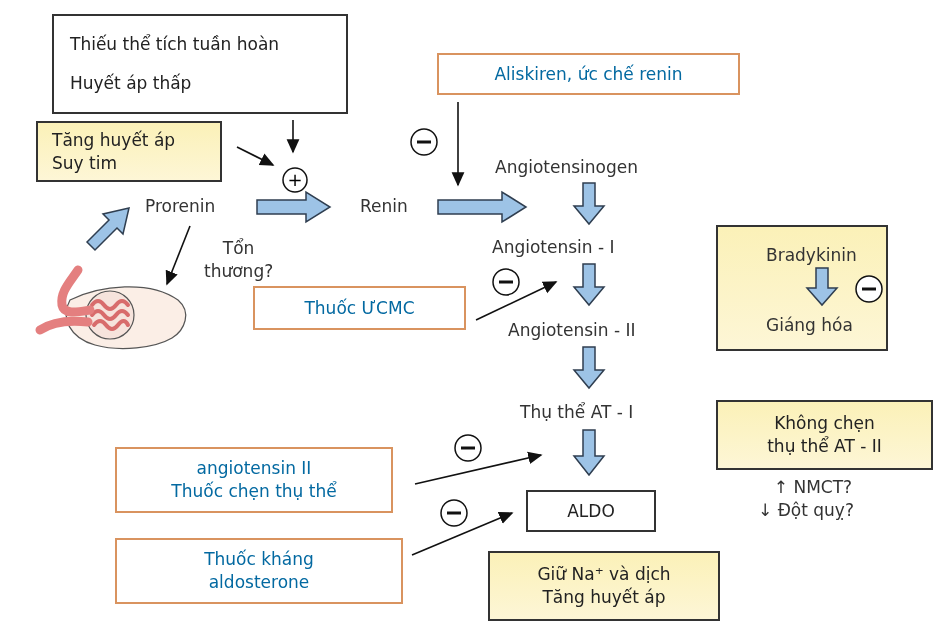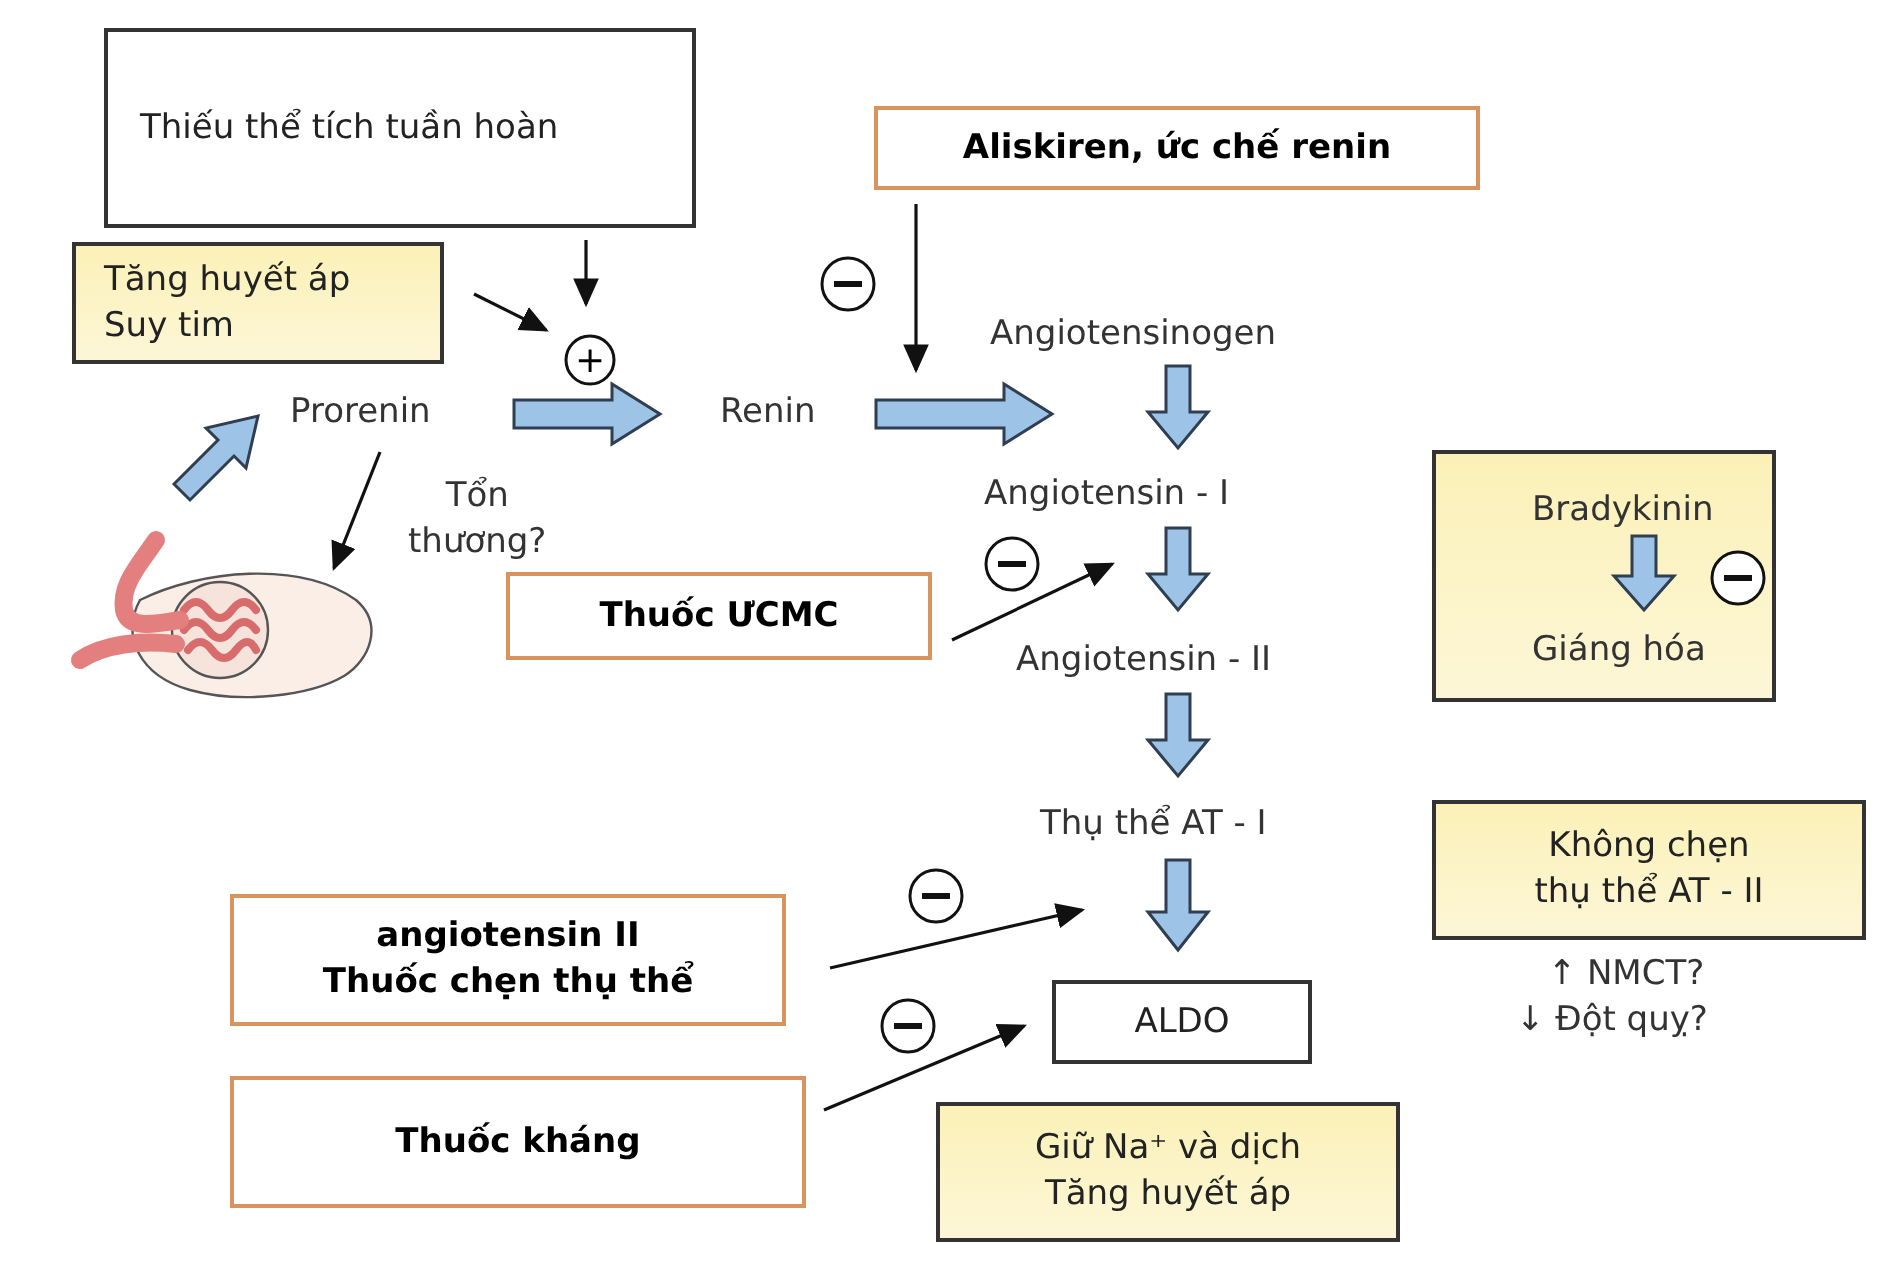--- a/index.html
+++ b/index.html
@@ -20,6 +20,7 @@
 
 <div class="box plain" style="left:52px;top:14px;width:296px;height:100px;padding-left:16px;font-size:17px;">
   <span class="line">Thiếu thể tích tuần hoàn</span>
+  <span class="line">Huyết áp thấp</span>
 </div>
 
 <div class="box note" style="left:36px;top:121px;width:186px;height:61px;padding-left:14px;font-size:17px;">

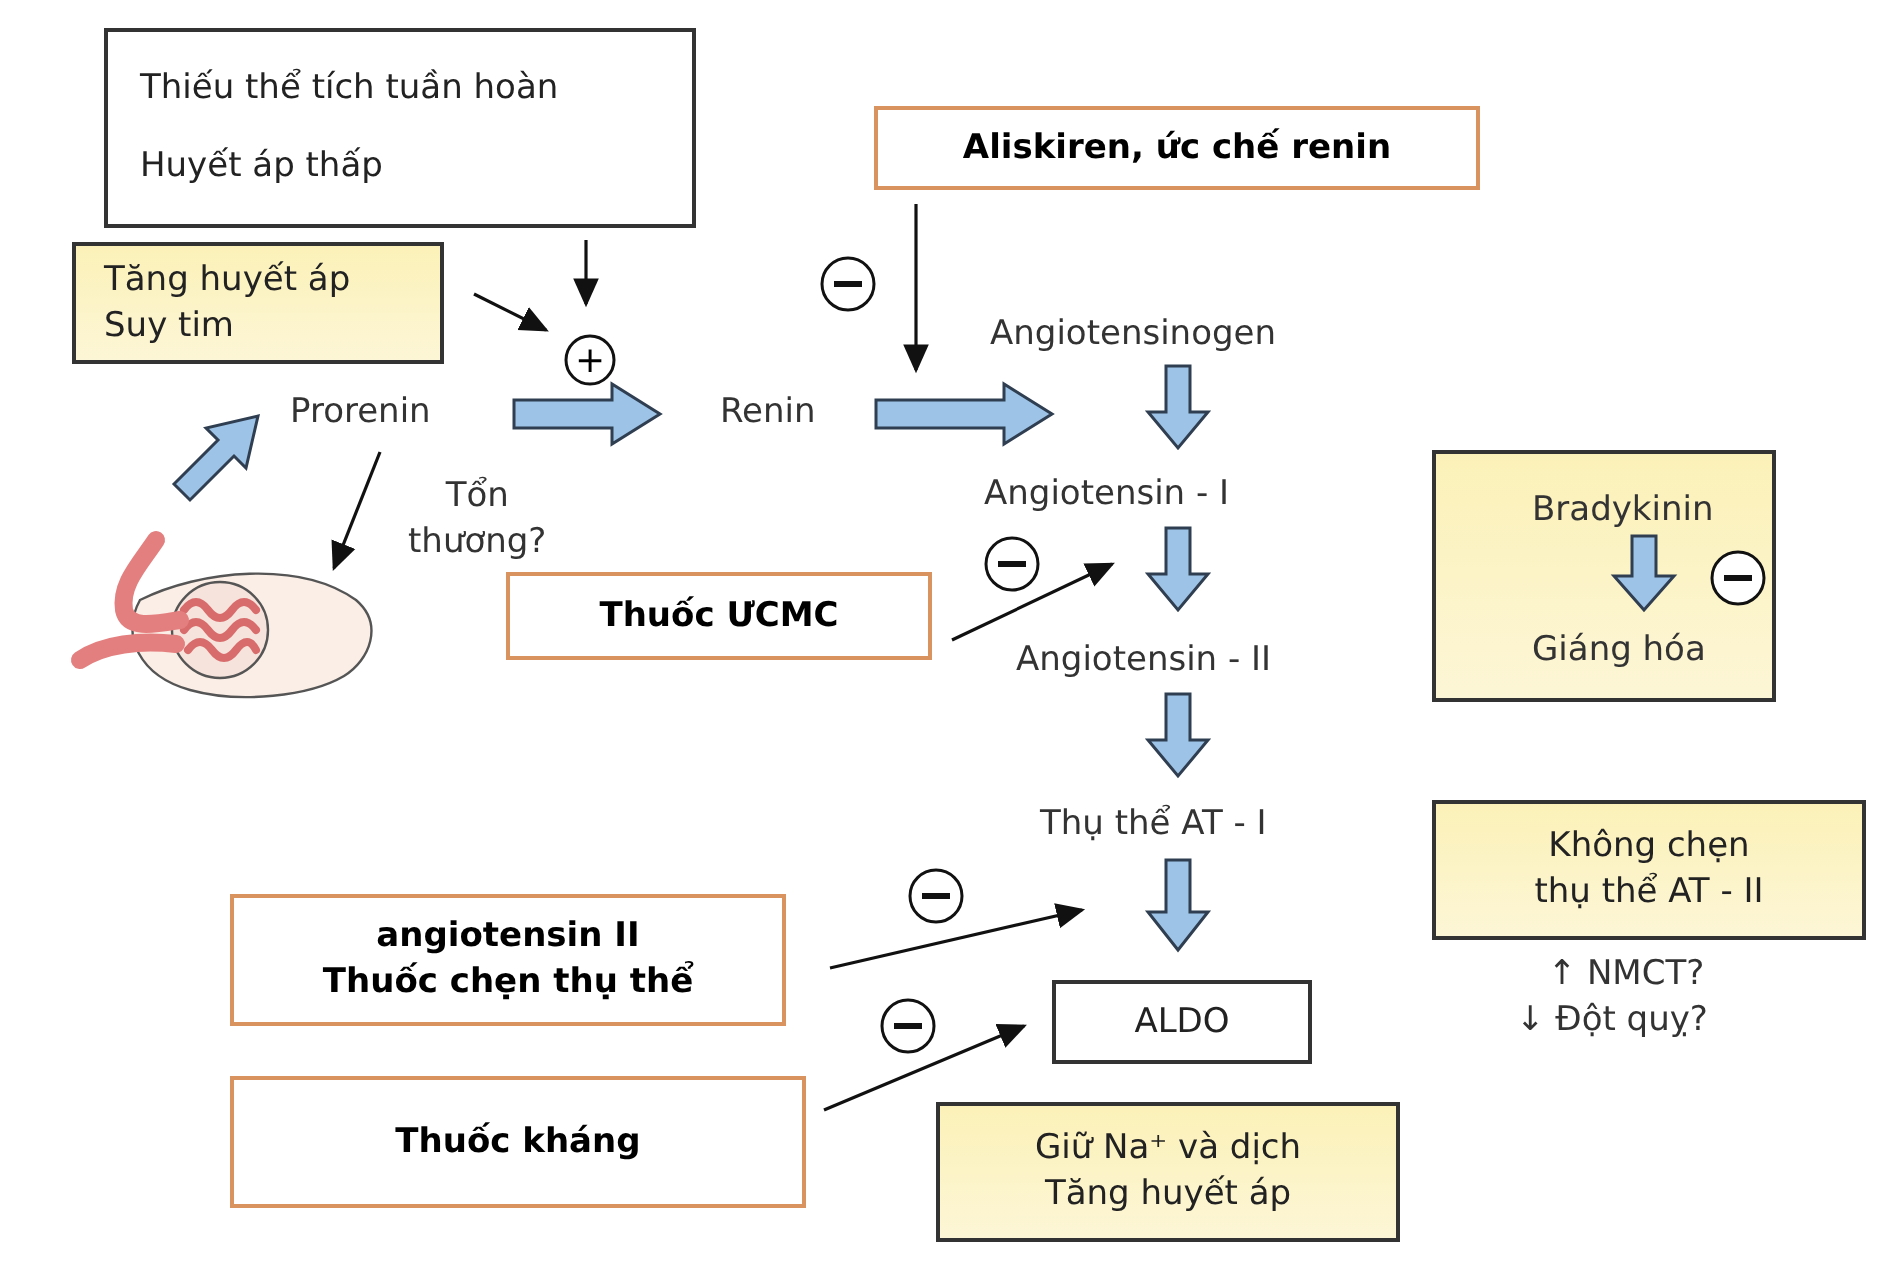--- a/index.html
+++ b/index.html
@@ -9,7 +9,7 @@
          justify-content:center; }
   .plain { border:2px solid #333; background:#fff;gap:16px; }
   .drug { border:2px solid #d9935f; background:#fff; align-items:center; text-align:center;
-          font-weight:bold; font-size:17px; color:#000000; }
+          font-weight:normal; font-size:17px; color:#0369a1; }
   .note { border:2px solid #333; background:linear-gradient(#fbf1b8,#fdf6d6); }
   .label { position:absolute; font-size:17px; white-space:nowrap; color:#333; }
   .line { display:block; line-height:23px; }

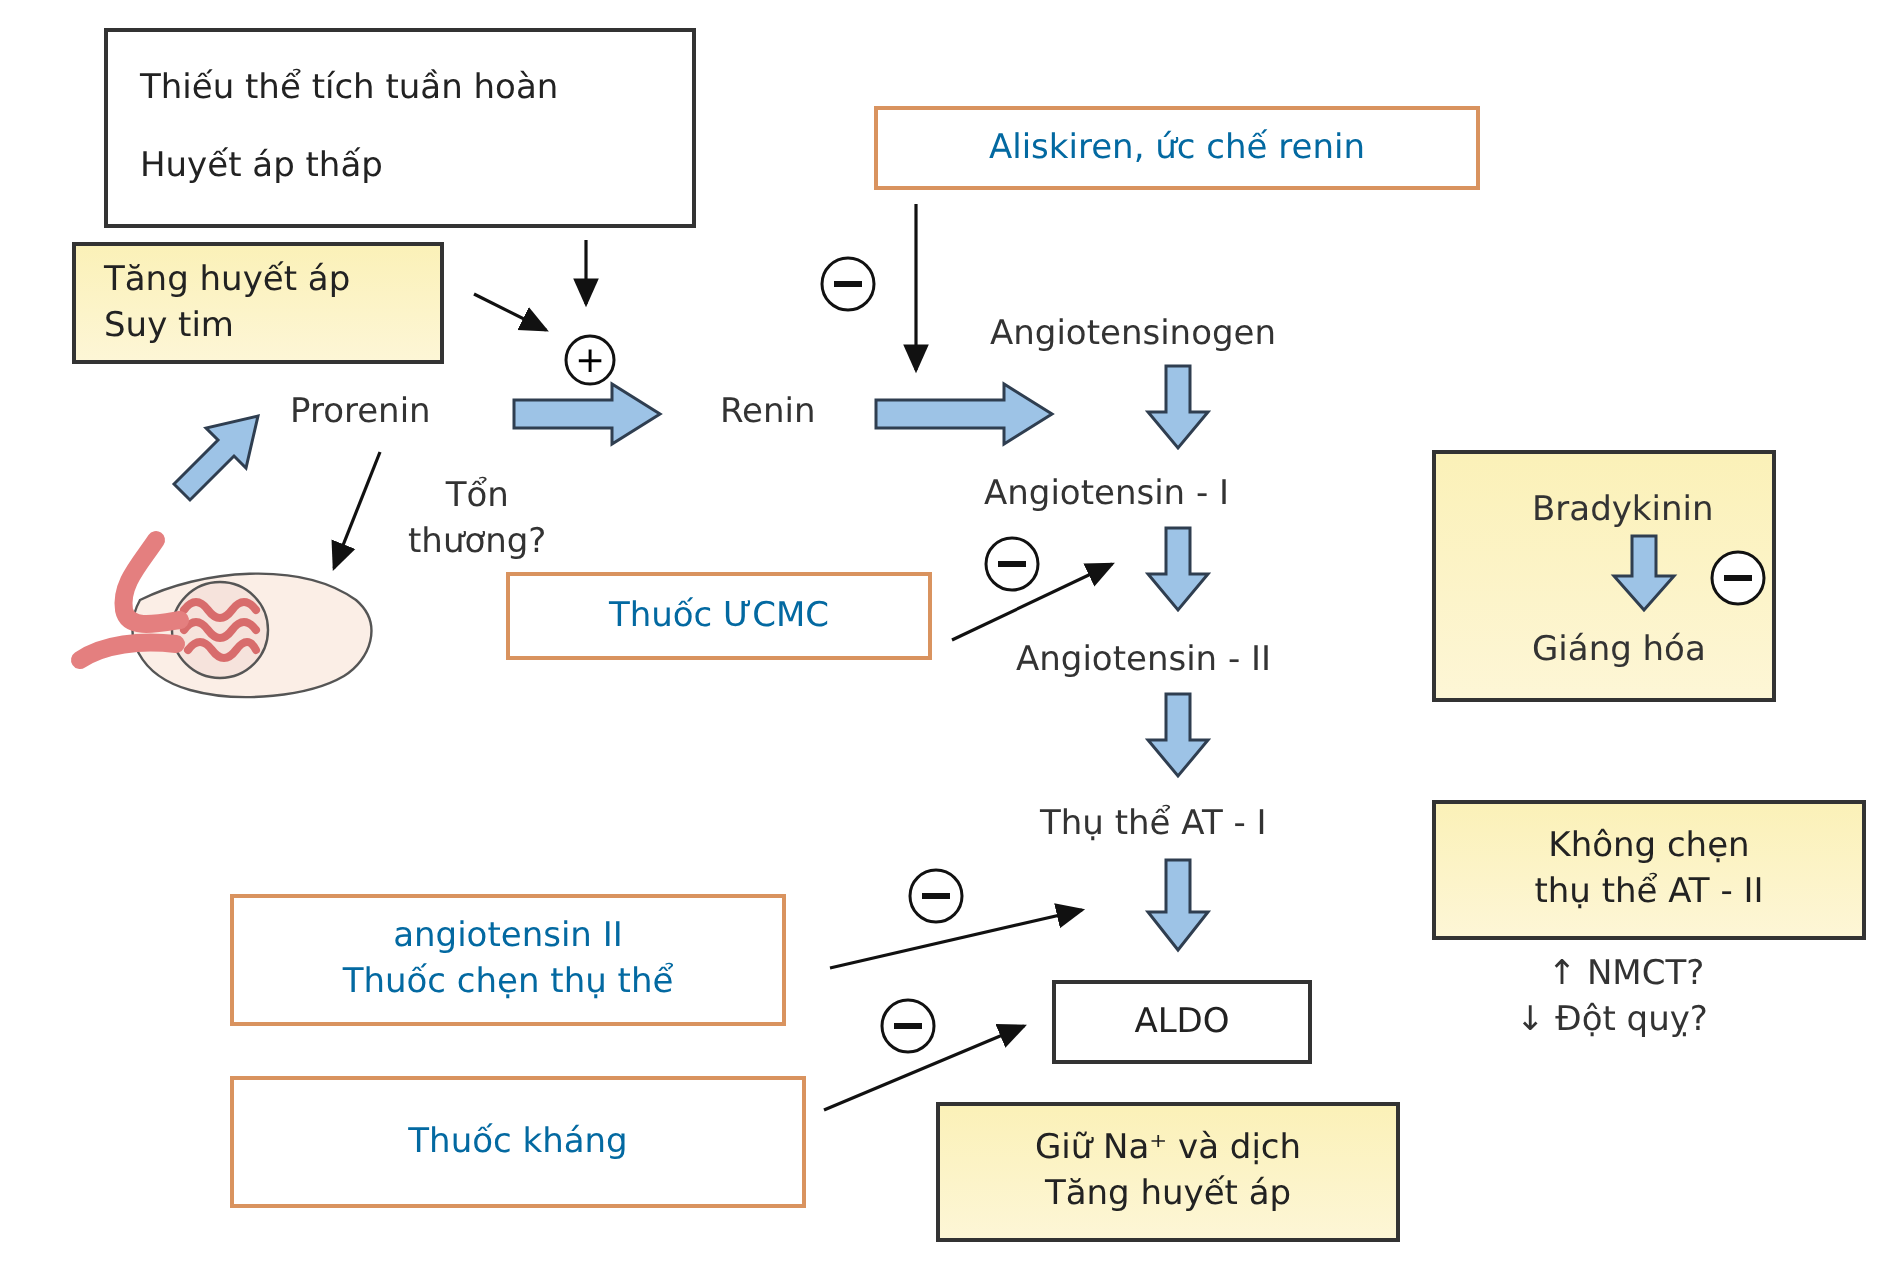--- a/index.html
+++ b/index.html
@@ -43,6 +43,7 @@
 
 <div class="box drug" style="left:115px;top:538px;width:288px;height:66px;">
   <span class="line">Thuốc kháng</span>
+  <span class="line">aldosterone</span>
 </div>
 
 <div class="box note" style="left:716px;top:225px;width:172px;height:126px;">

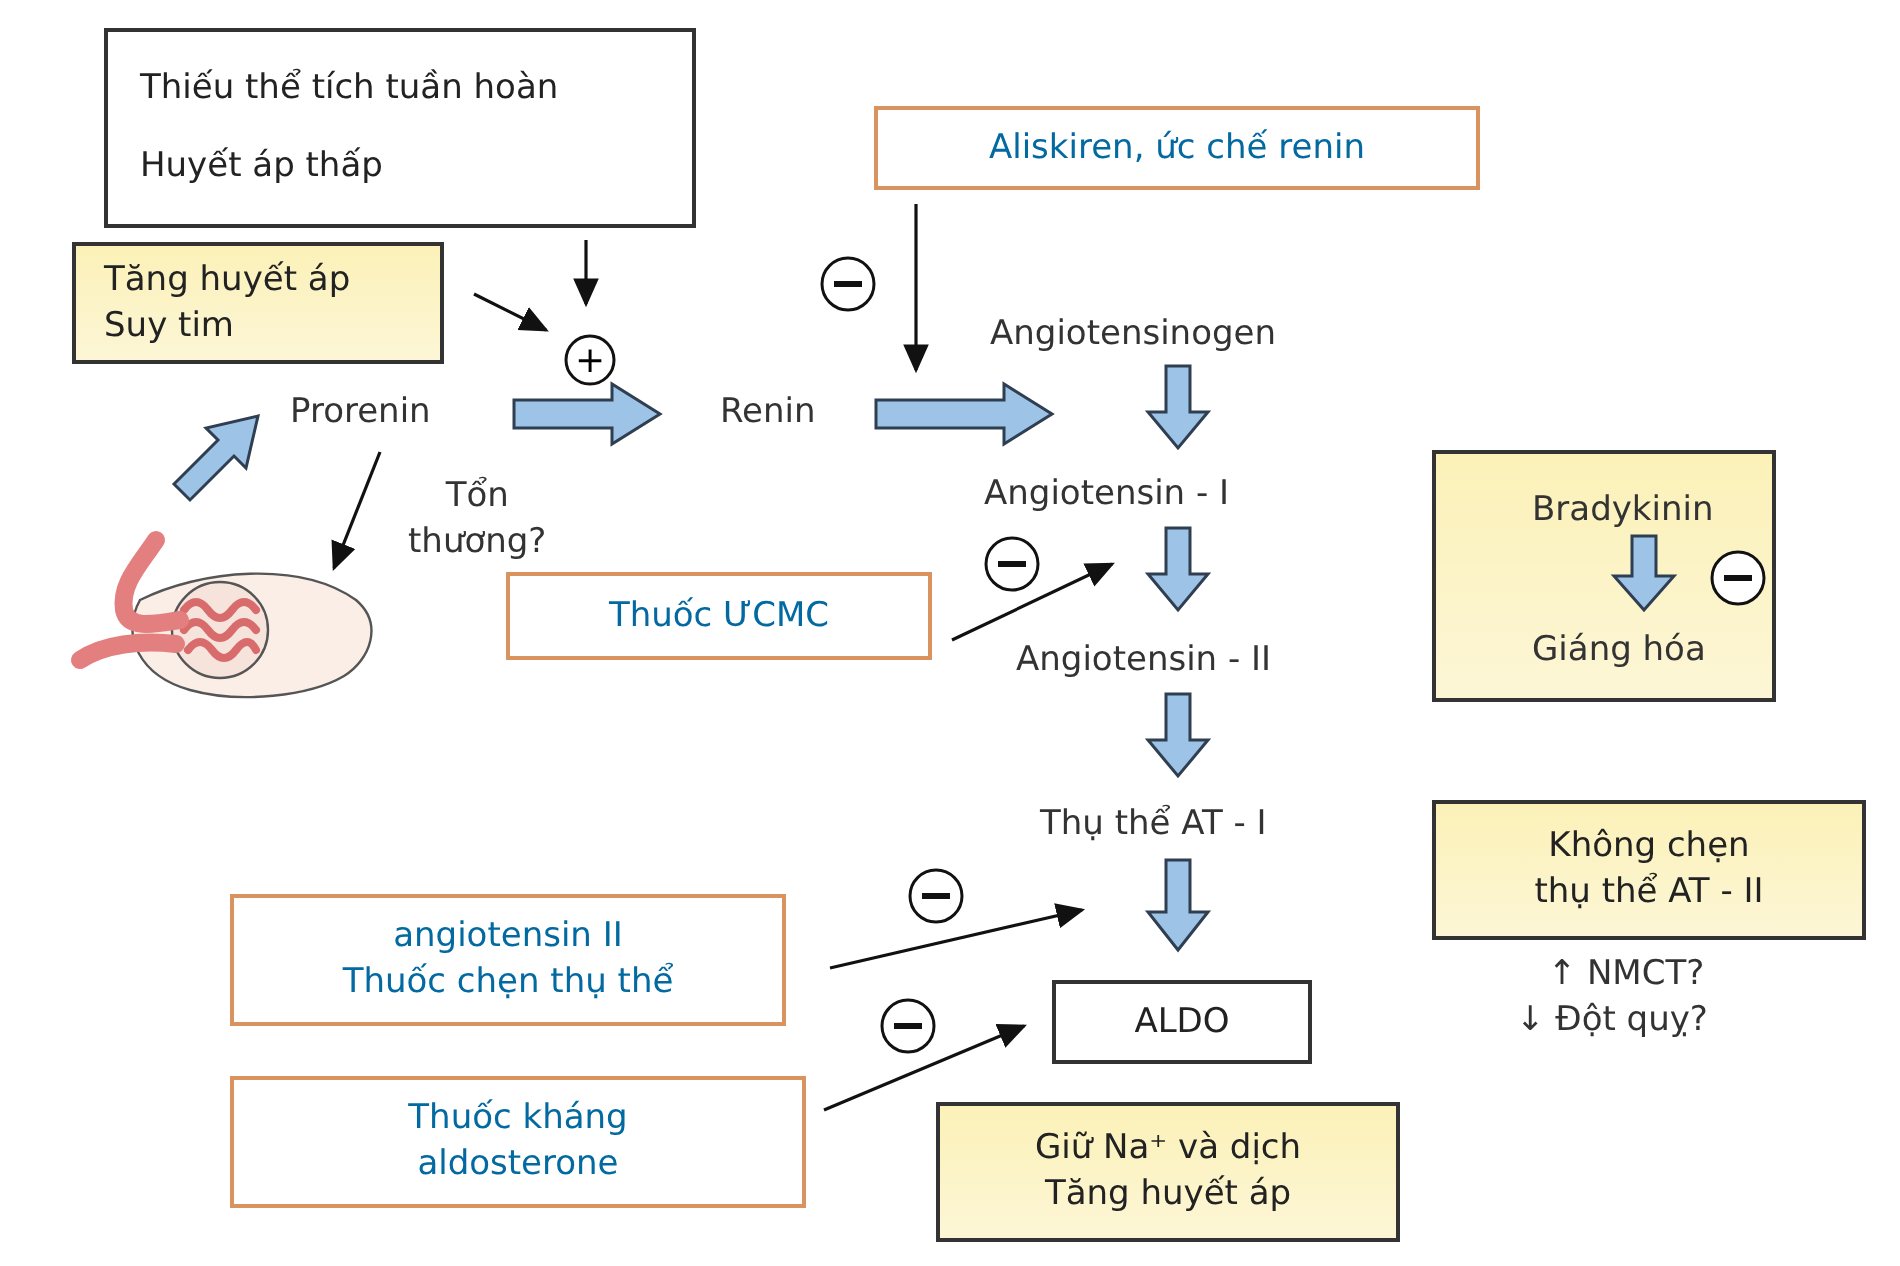--- a/index.html
+++ b/index.html
@@ -64,7 +64,7 @@
   <span>ALDO</span>
 </div>
 
-<div class="box note" style="left:468px;top:551px;width:232px;height:70px;align-items:center;text-align:left;font-size:17px;">
+<div class="box note" style="left:488px;top:551px;width:232px;height:70px;align-items:center;text-align:left;font-size:17px;">
   <span class="line">Giữ Na⁺ và dịch</span>
   <span class="line">Tăng huyết áp</span>
 </div>

